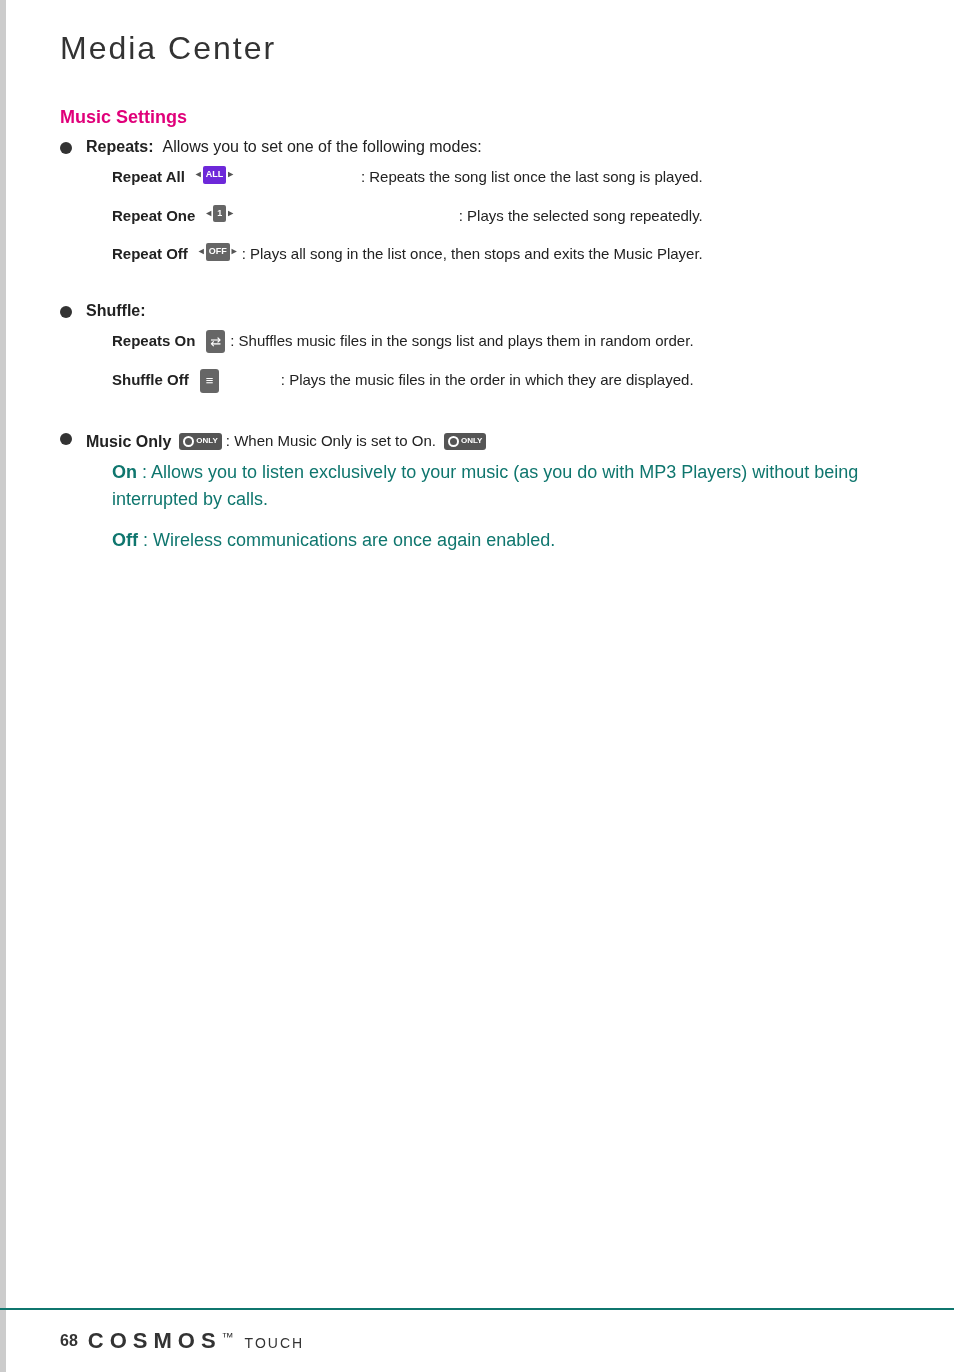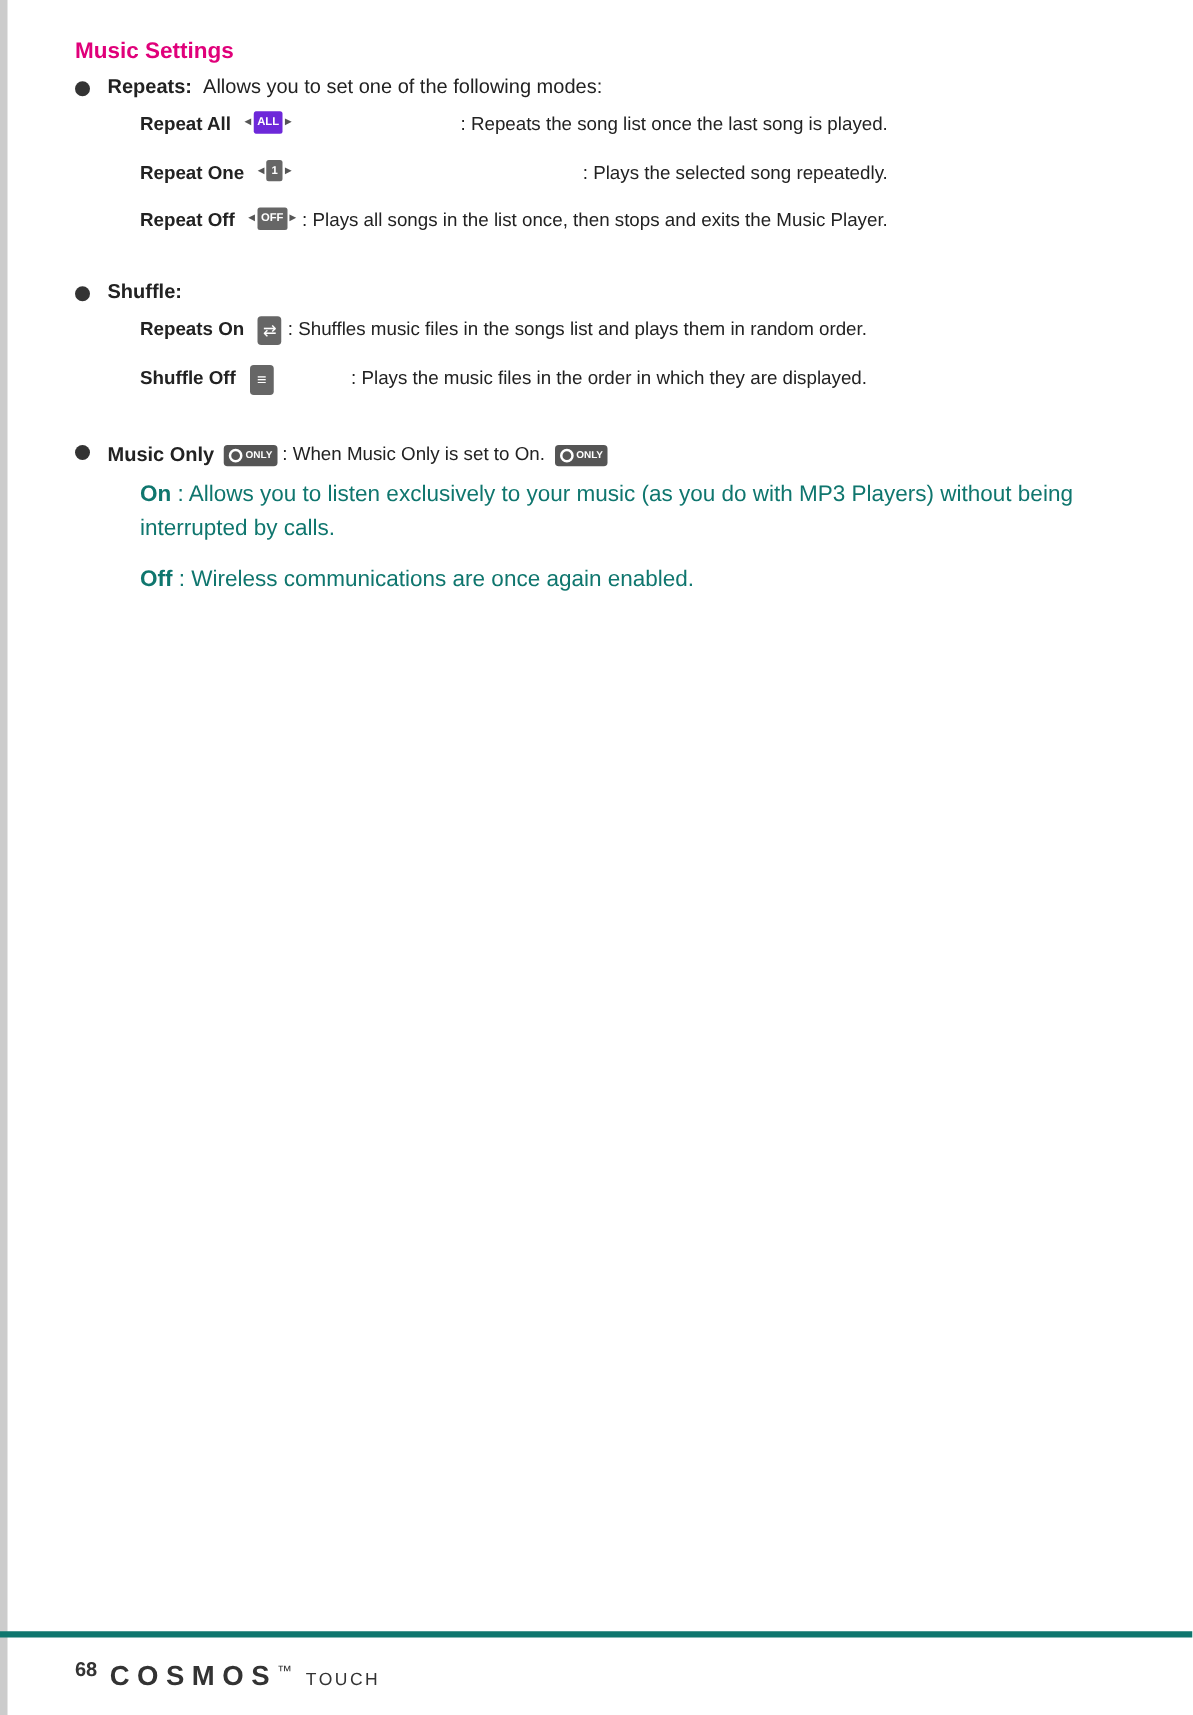--- a/index.html
+++ b/index.html
@@ -173,6 +173,7 @@
 <div class="left-bar"></div>
 
 <div class="content">
+  <h1 class="page-title">Media  Center</h1>
 
 
   <div>

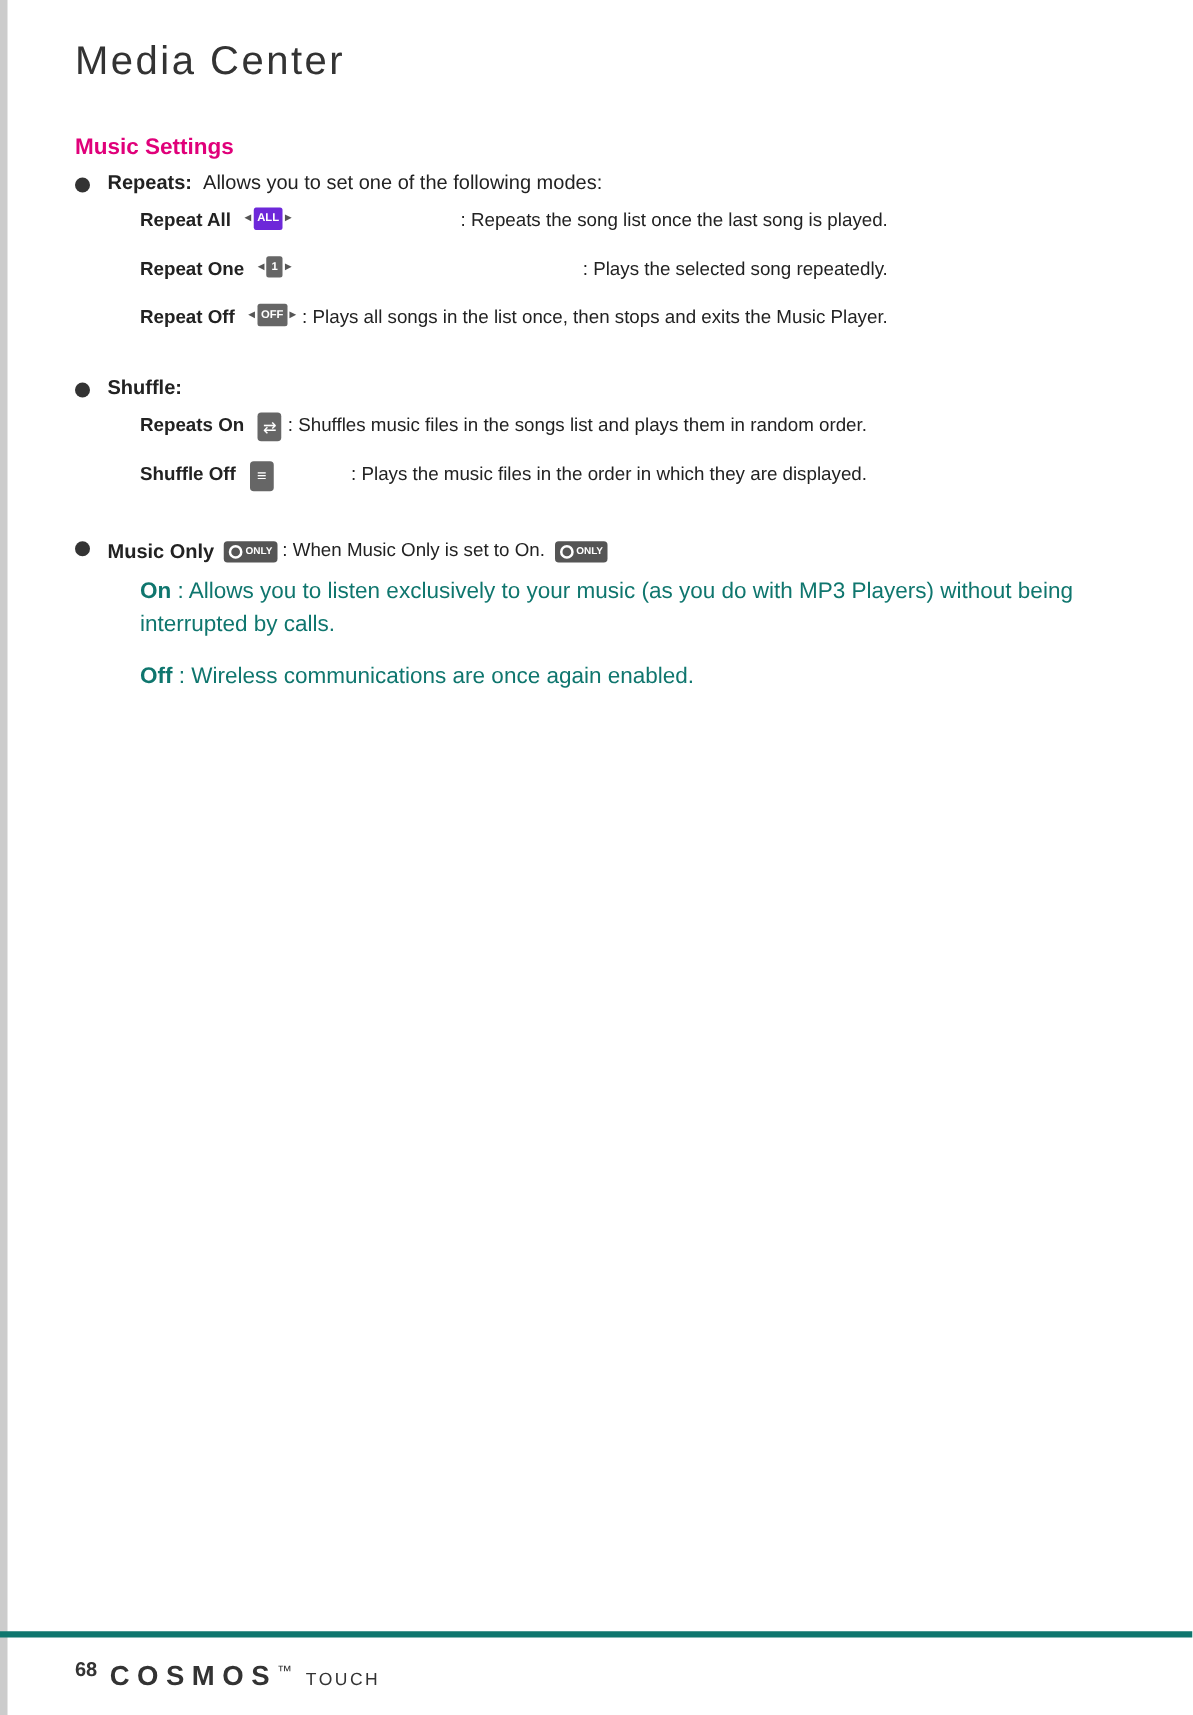--- a/index.html
+++ b/index.html
@@ -218,7 +218,7 @@
                 <span style="background:#666;color:#fff;font-size:9px;font-weight:bold;padding:2px 3px;border-radius:2px;">OFF</span>
                 <span style="font-size:9px; color:#555;">►</span>
               </span>
-              <span class="sub-item-text">: Plays all songs in the list once, then stops and exits the Music Player.</span>
+              <span class="sub-item-text">: Plays all song in the list once, then stops and exits the Music Player.</span>
             </div>
 
           </div>

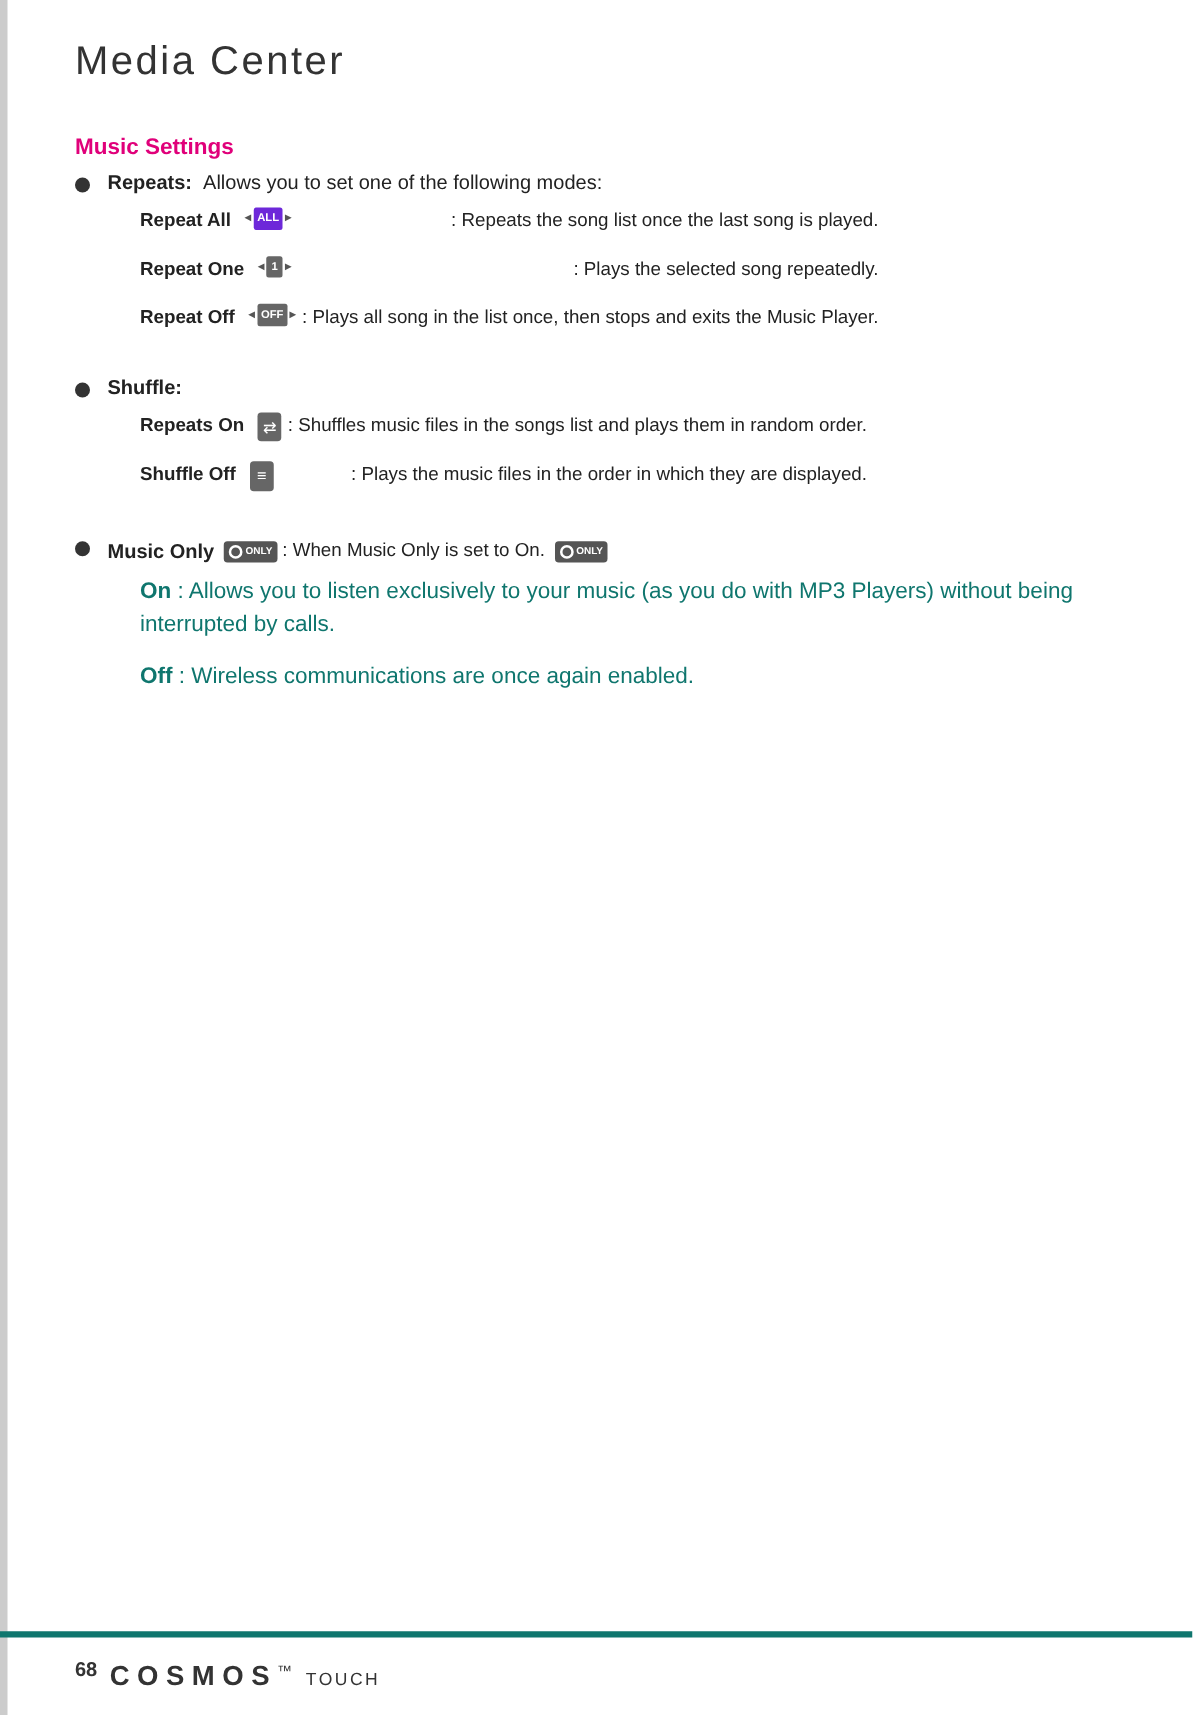--- a/index.html
+++ b/index.html
@@ -142,9 +142,10 @@
       bottom: 0;
       left: 0;
       right: 0;
-      border-top: 5px solid #0f766e;
+      border-top: 2px solid #0f766e;
       padding: 18px 60px;
       display: flex;
+      align-items: center;
       gap: 10px;
     }
 

